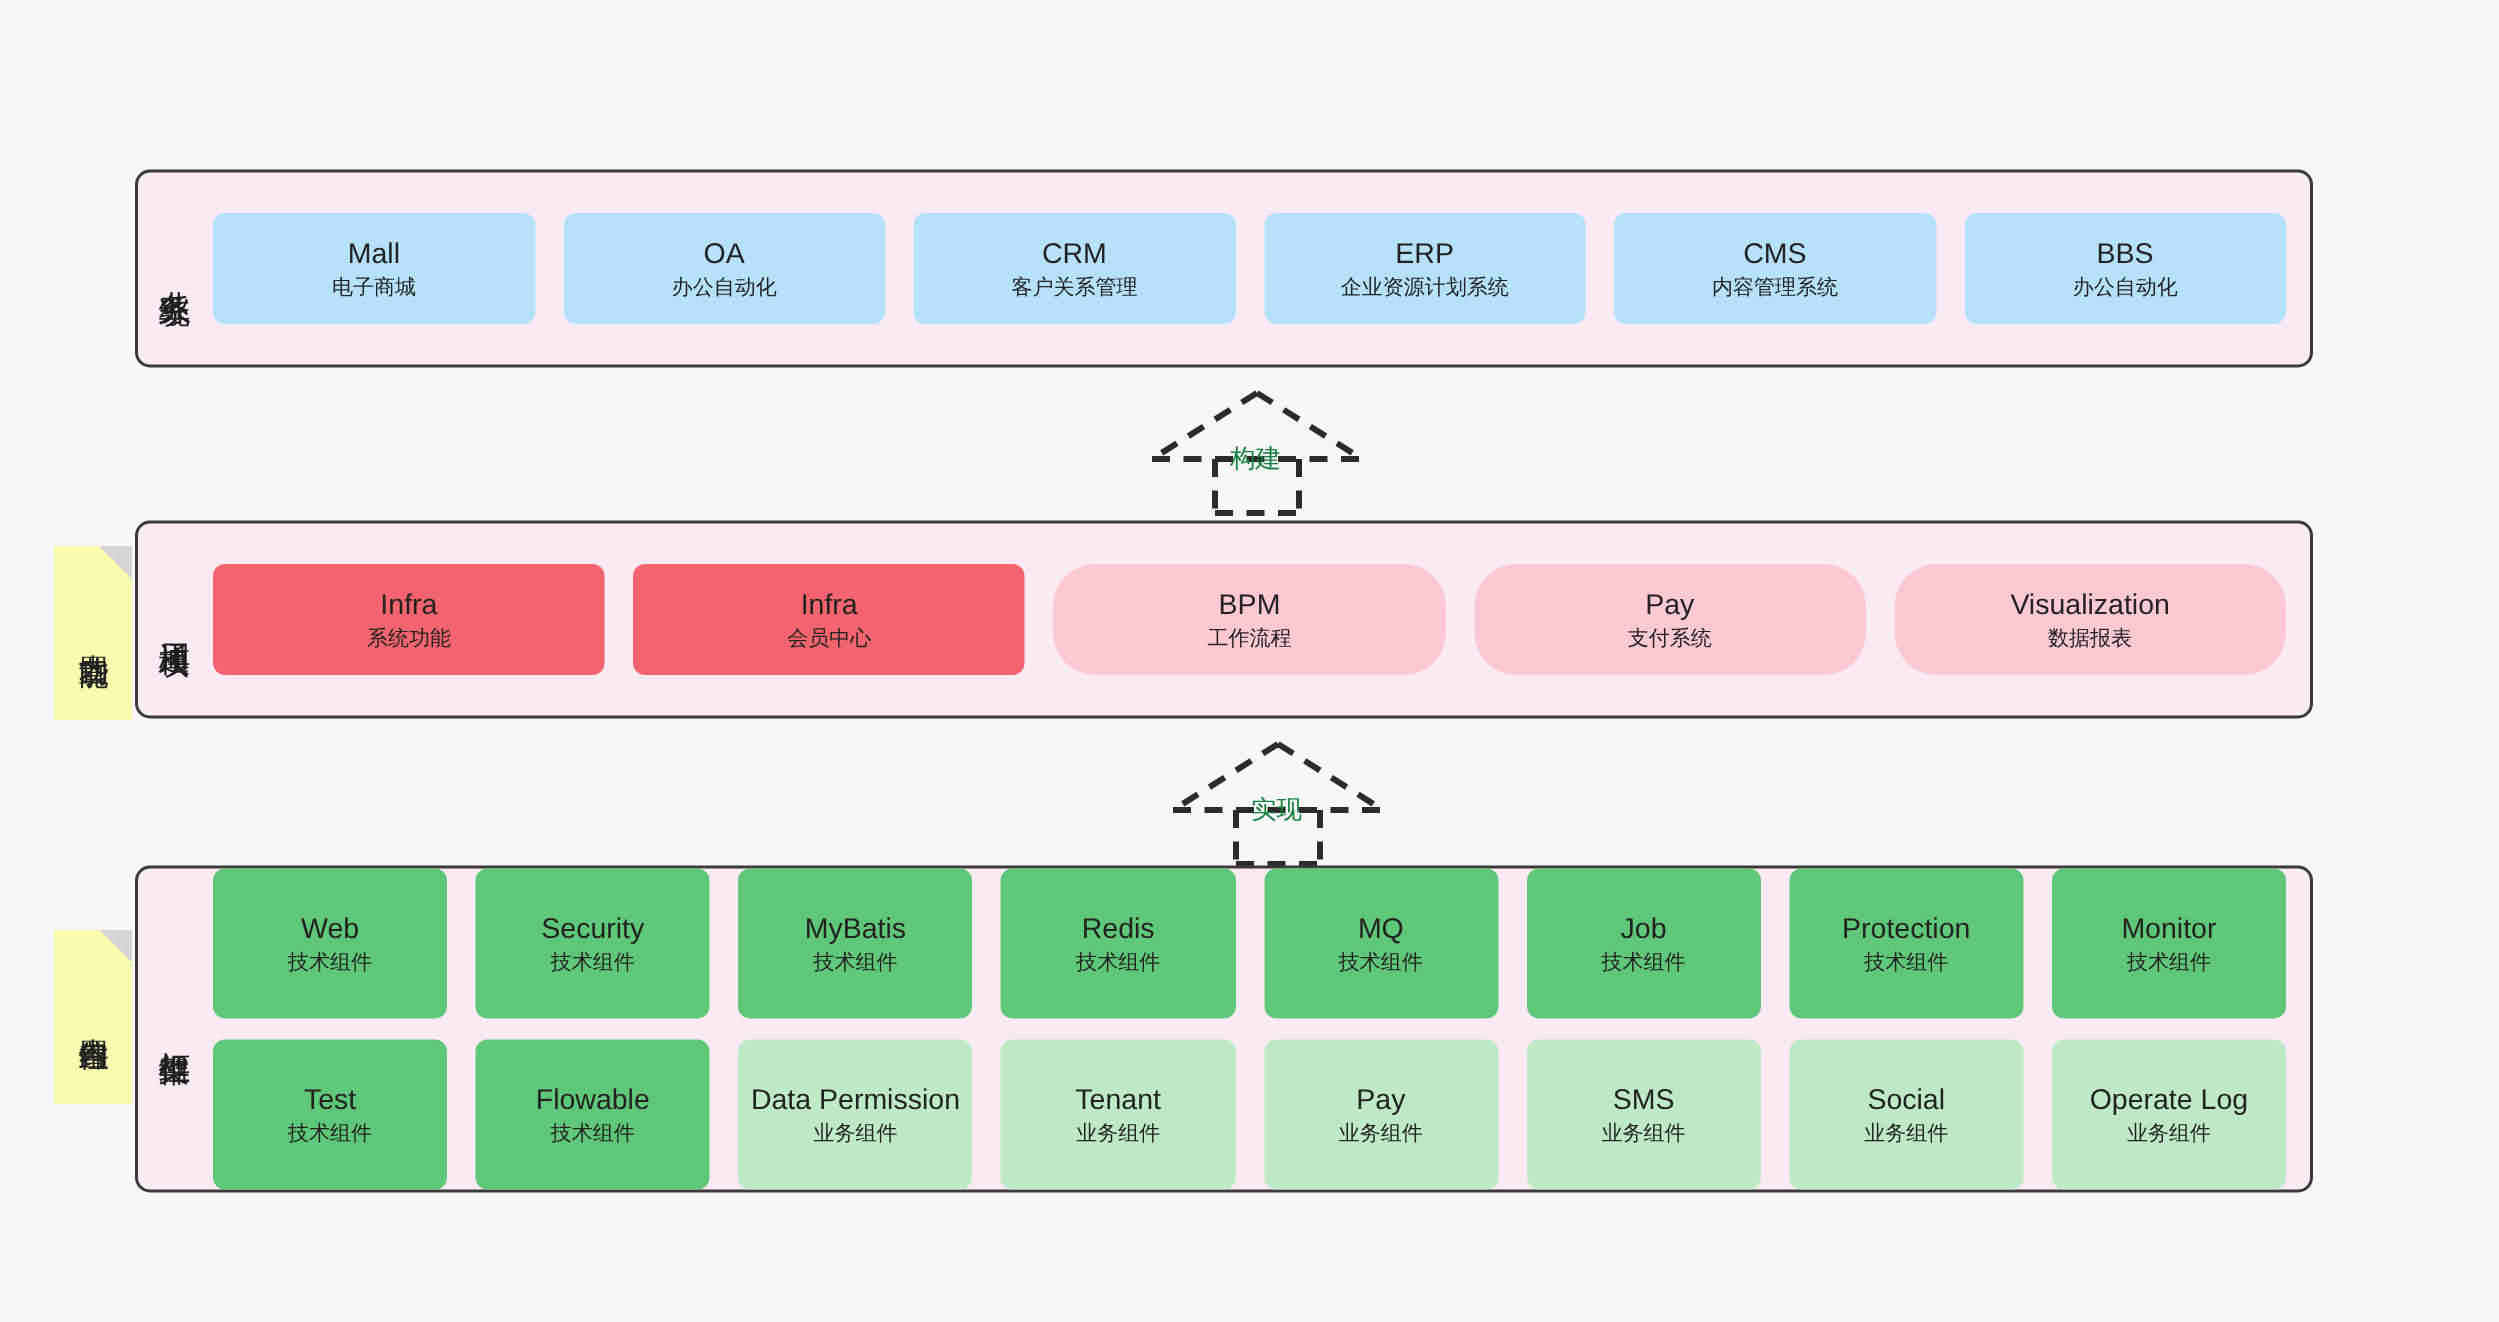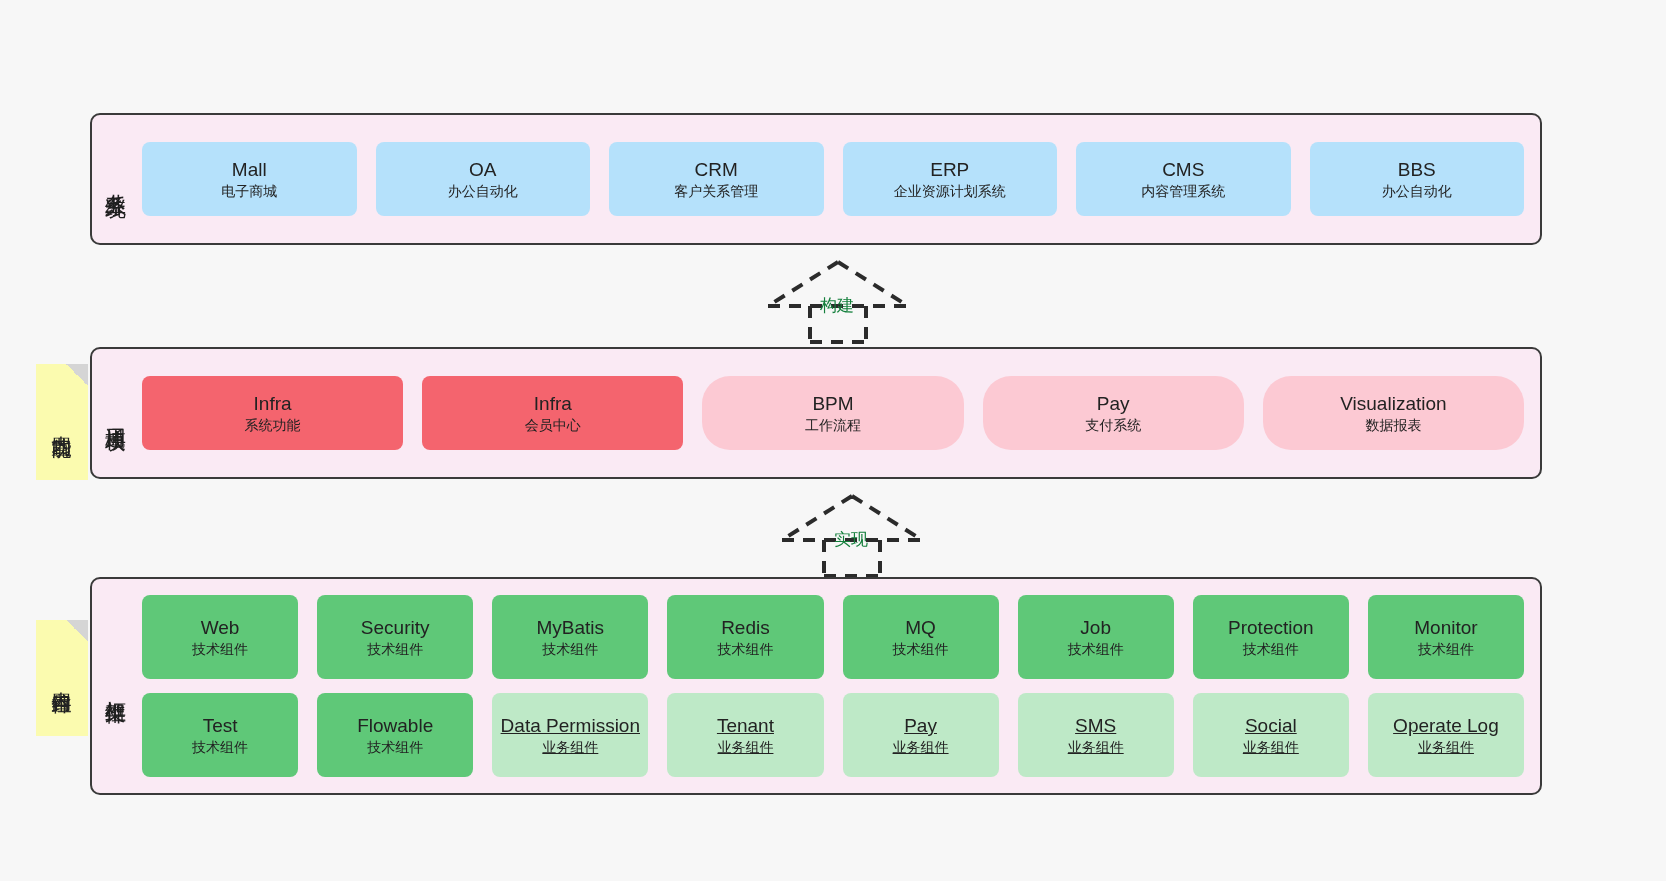--- a/index.html
+++ b/index.html
@@ -83,7 +83,7 @@
   #layer-modules .card { height: 74px; }
 
   #layer-framework { left: 90px;  top: 577px; width: 1452px; height: 218px; }
-  #layer-framework .card { height: 84px; }
+  #layer-framework .card { height: 100px; }
 
   
   .note {

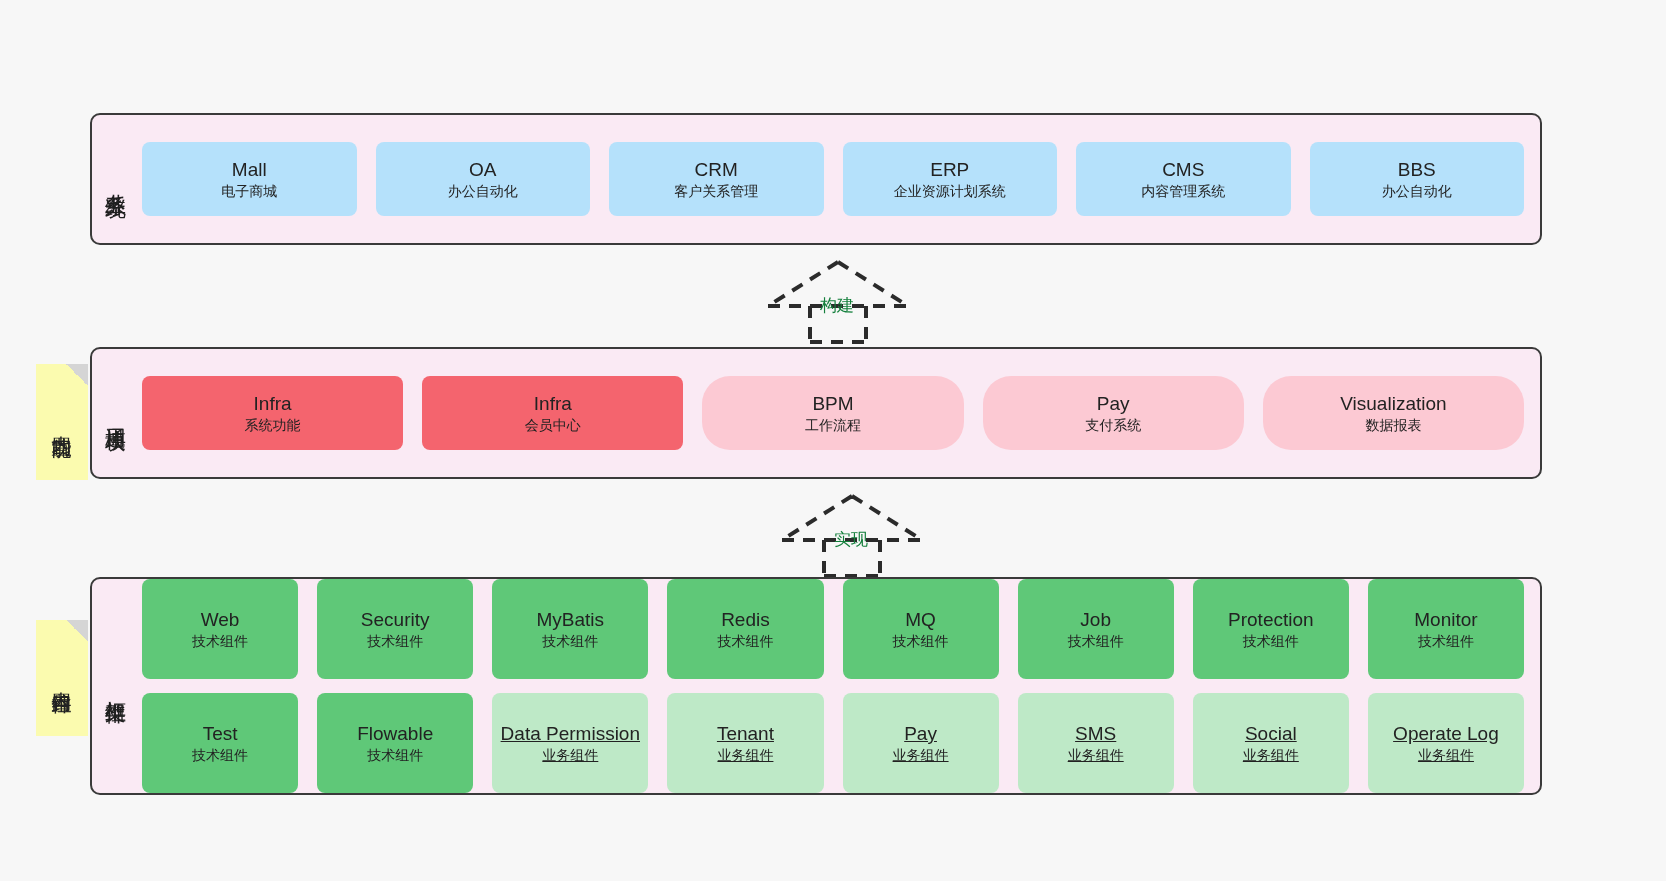--- a/index.html
+++ b/index.html
@@ -73,7 +73,7 @@
   .c-red        { background: #f4646e; }
   .c-pink       { background: #fcc9d3; border-radius: 28px; }
   .c-green      { background: #5fc878; }
-  .c-lightgreen { background: #bee9c7; text-decoration: underline; }
+  .c-lightgreen { background: #bee9c7; }
 
   
   #layer-business  { left: 90px;  top: 113px; width: 1452px; height: 132px; }

